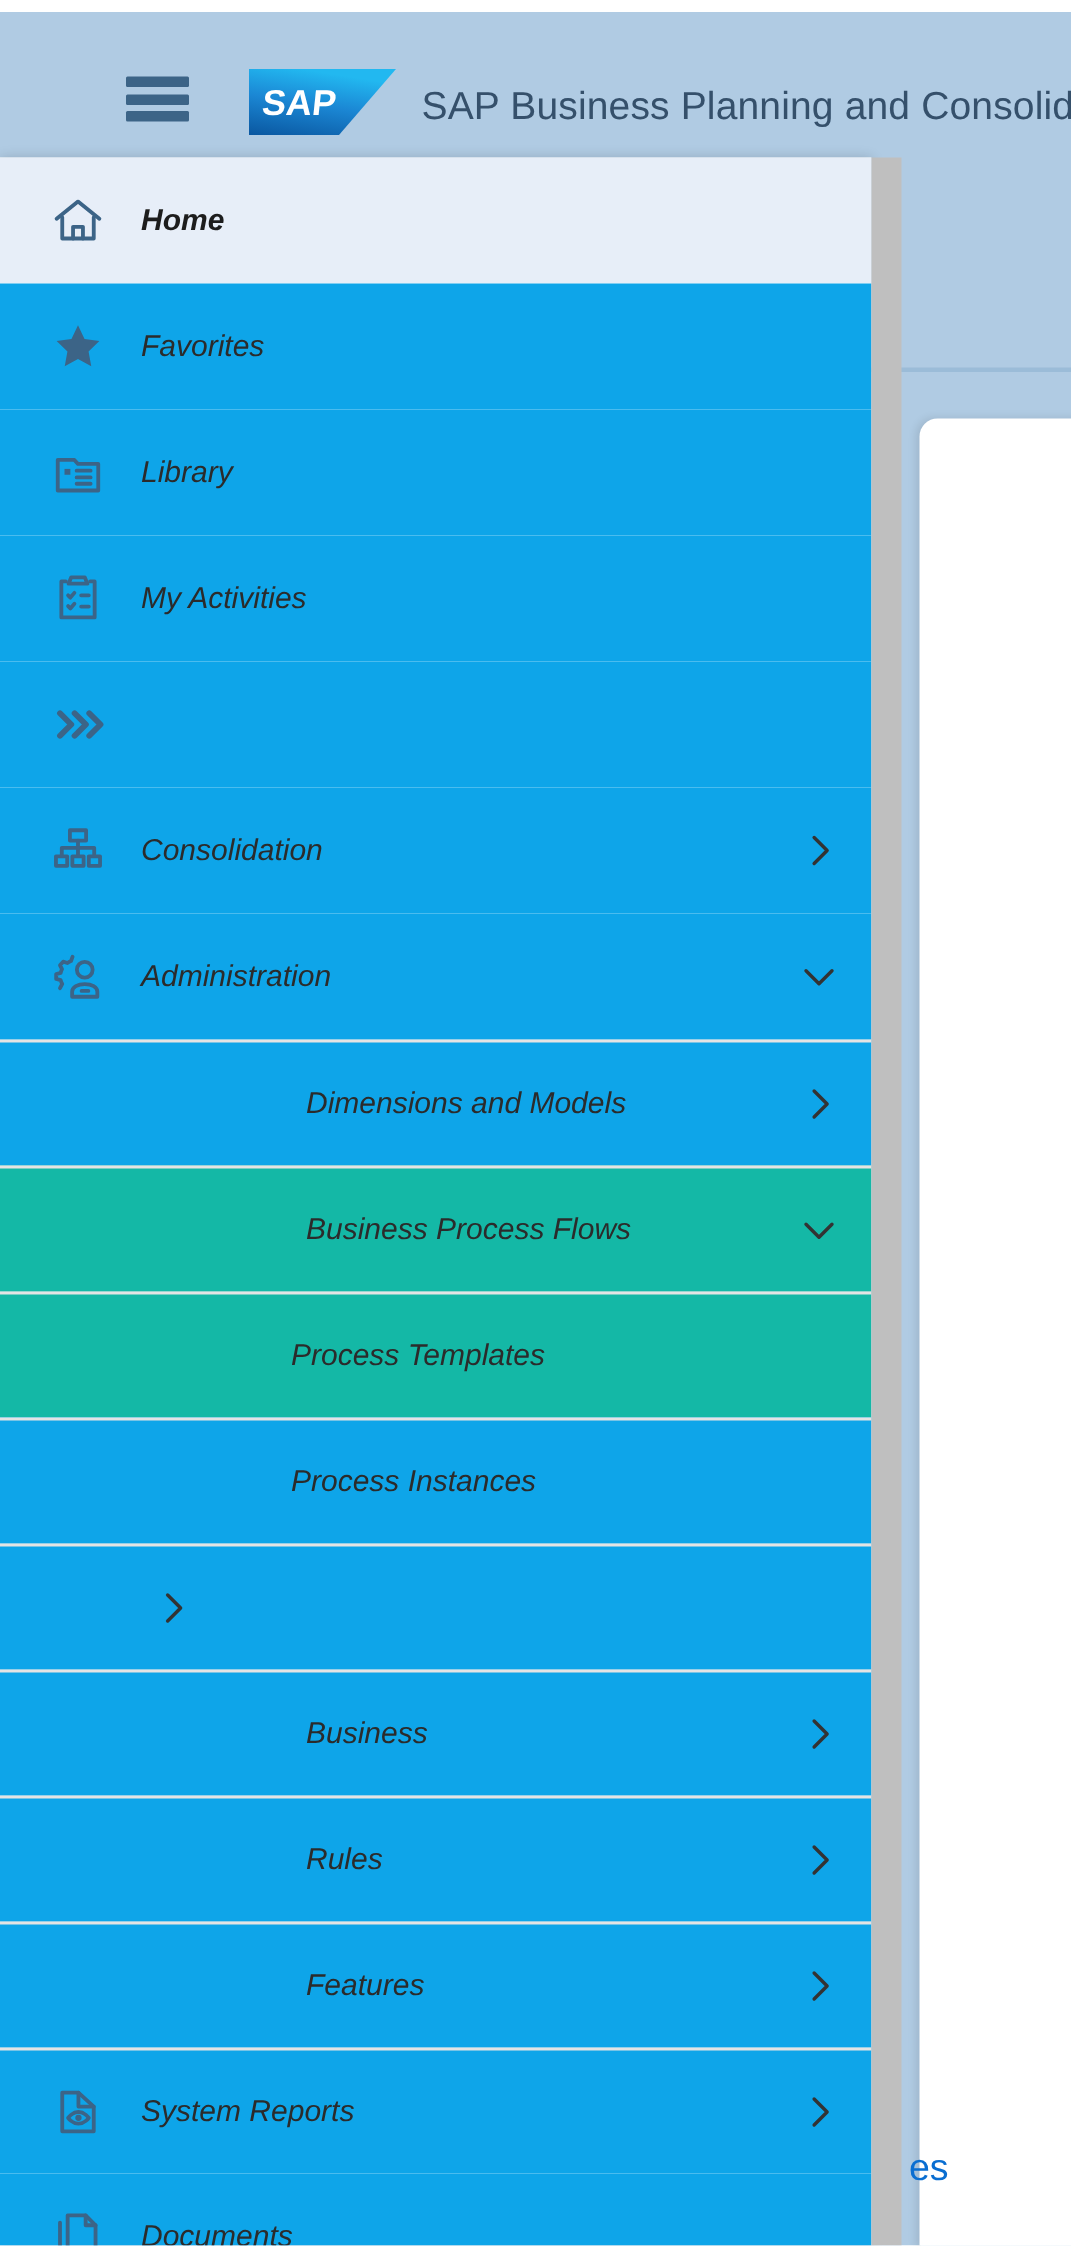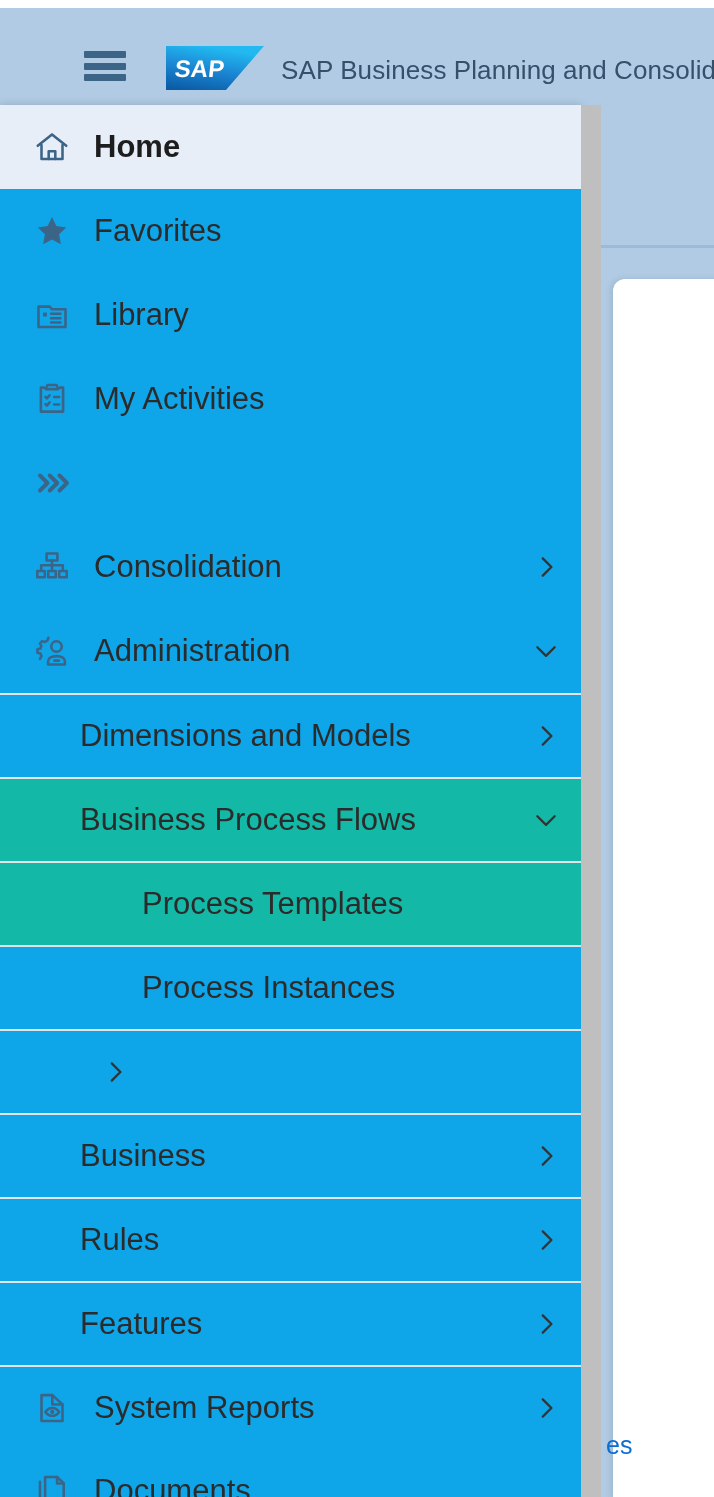--- a/index.html
+++ b/index.html
@@ -83,8 +83,9 @@
     flex: 0 0 auto; color: #3c6487;
   }
   .nav-label {
-    font-size: 31px; color: #2b2b2b; white-space: nowrap;
+    font-size: 20px; color: #2b2b2b; white-space: nowrap;
     flex: 1 1 auto;
+    font-style: italic;
   }
   .nav-item.selected .nav-label { font-weight: bold; color: #1d1d1d; }
 

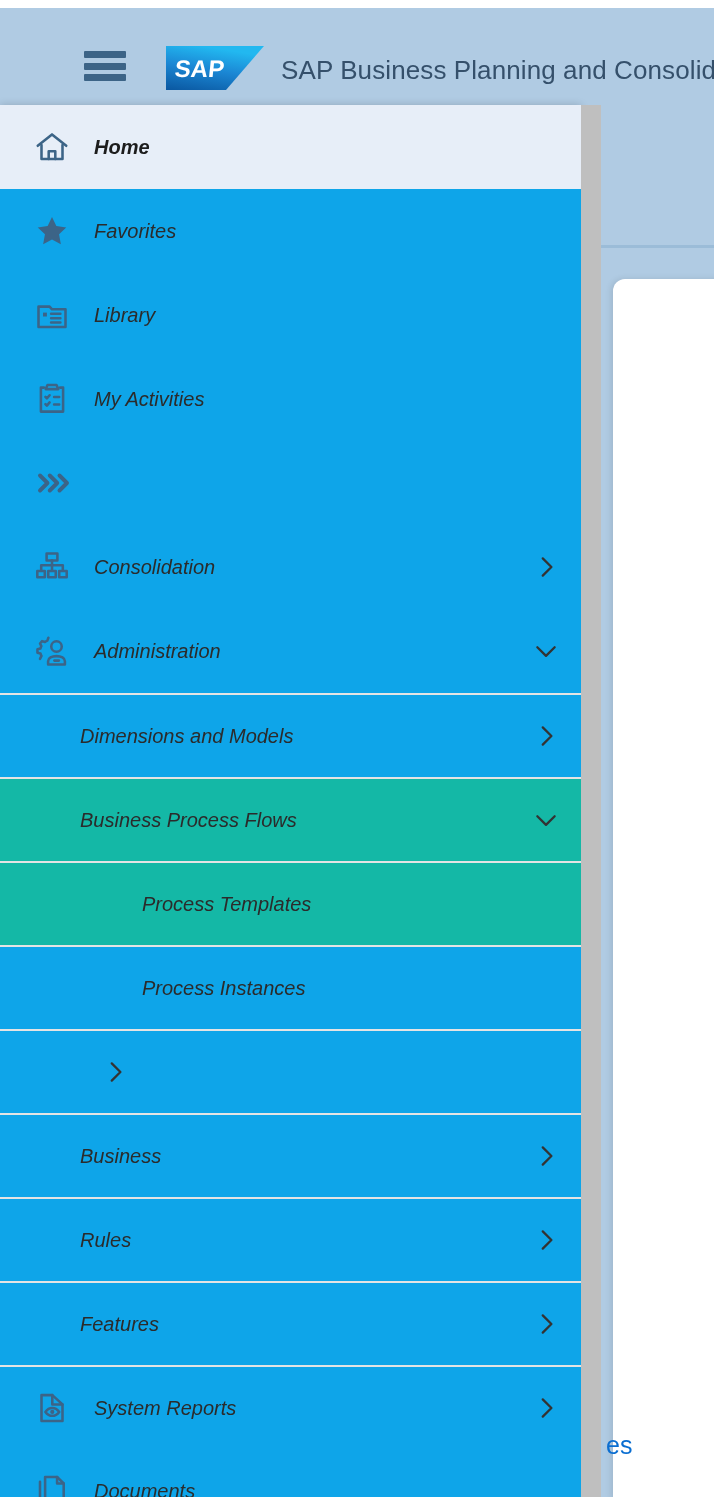--- a/index.html
+++ b/index.html
@@ -91,7 +91,7 @@
 
   
   .lvl0 .nav-label { margin-left: 14px; }
-  .lvl1 .nav-label { }
+  .lvl1 .nav-label { margin-left: 124px; }
   .lvl2 .nav-label { margin-left: 62px; }
 
   .nav-arrow {

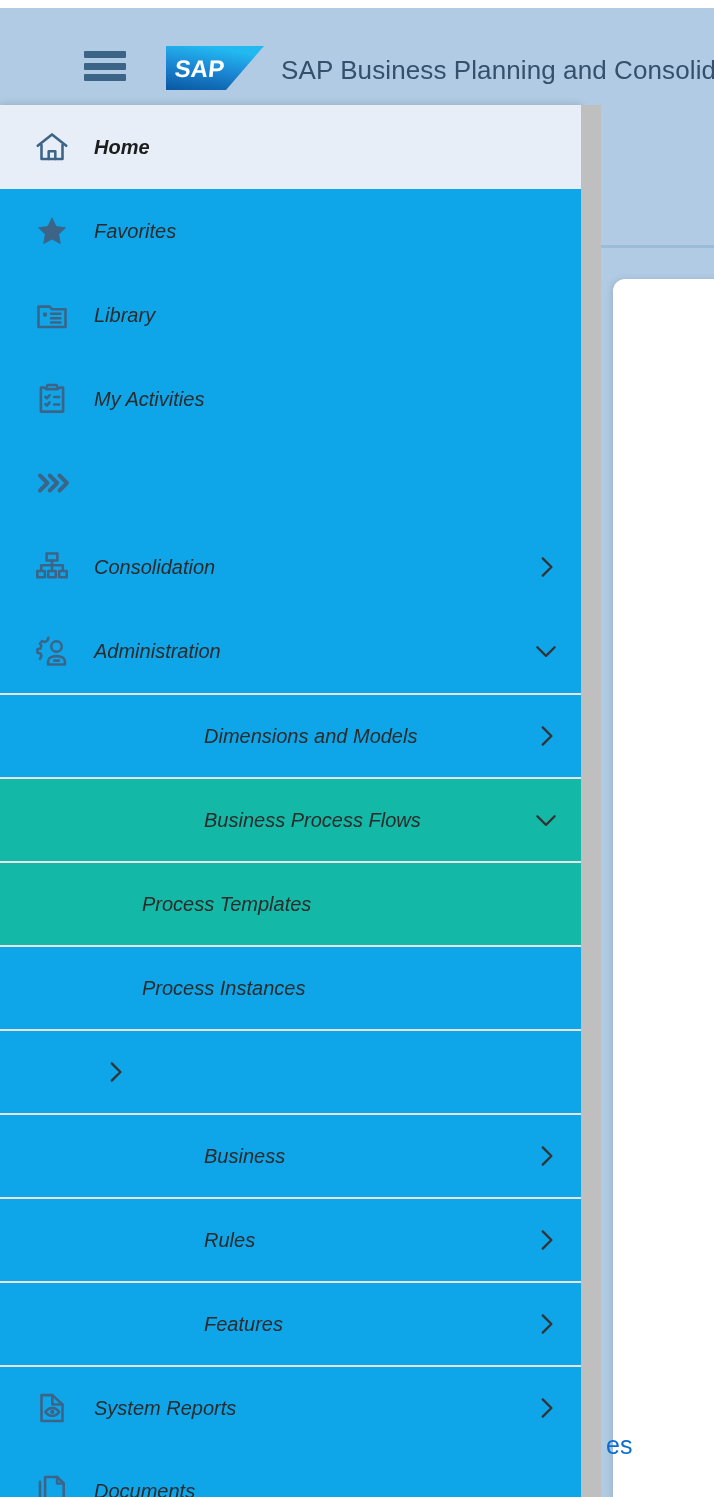--- a/index.html
+++ b/index.html
@@ -92,7 +92,7 @@
   
   .lvl0 .nav-label { margin-left: 14px; }
   .lvl1 .nav-label { margin-left: 124px; }
-  .lvl2 .nav-label { margin-left: 62px; }
+  .lvl2 .nav-label { margin-left: 114px; }
 
   .nav-arrow {
     width: 70px; flex: 0 0 auto;

